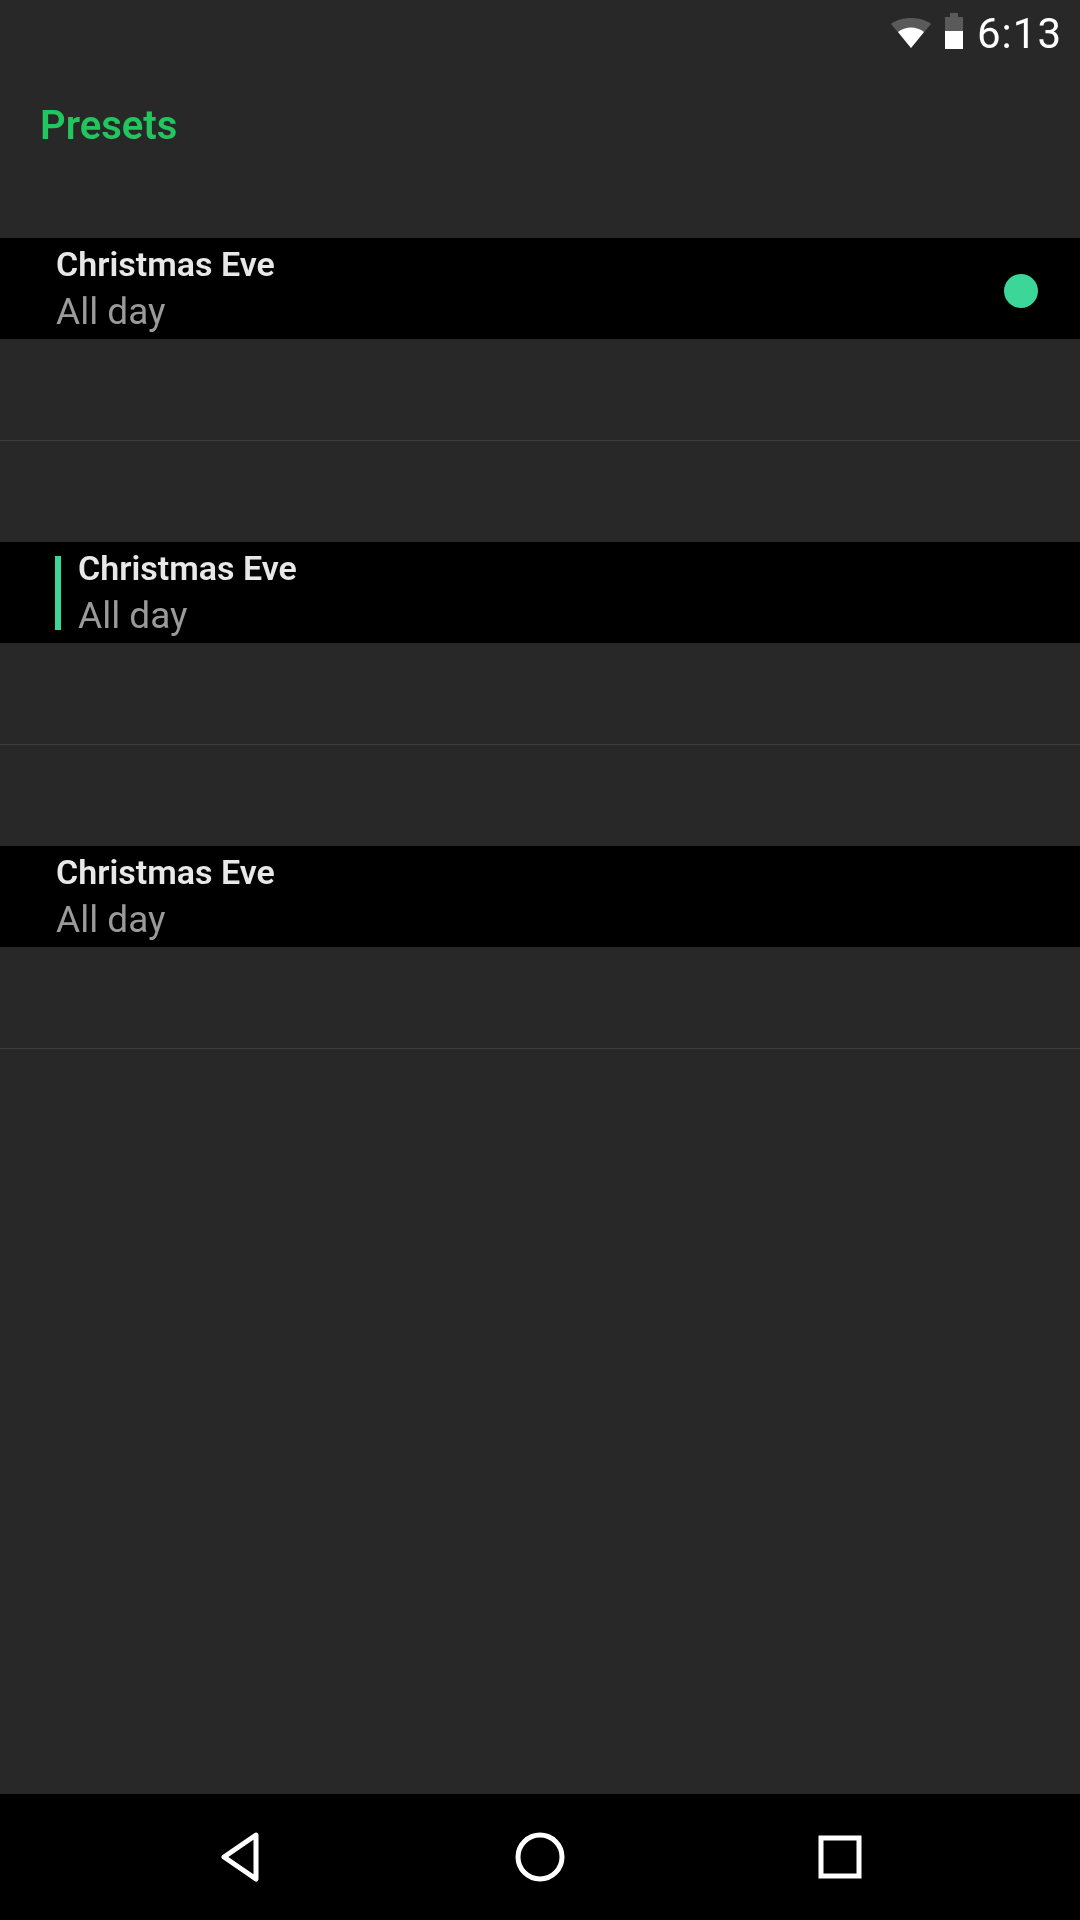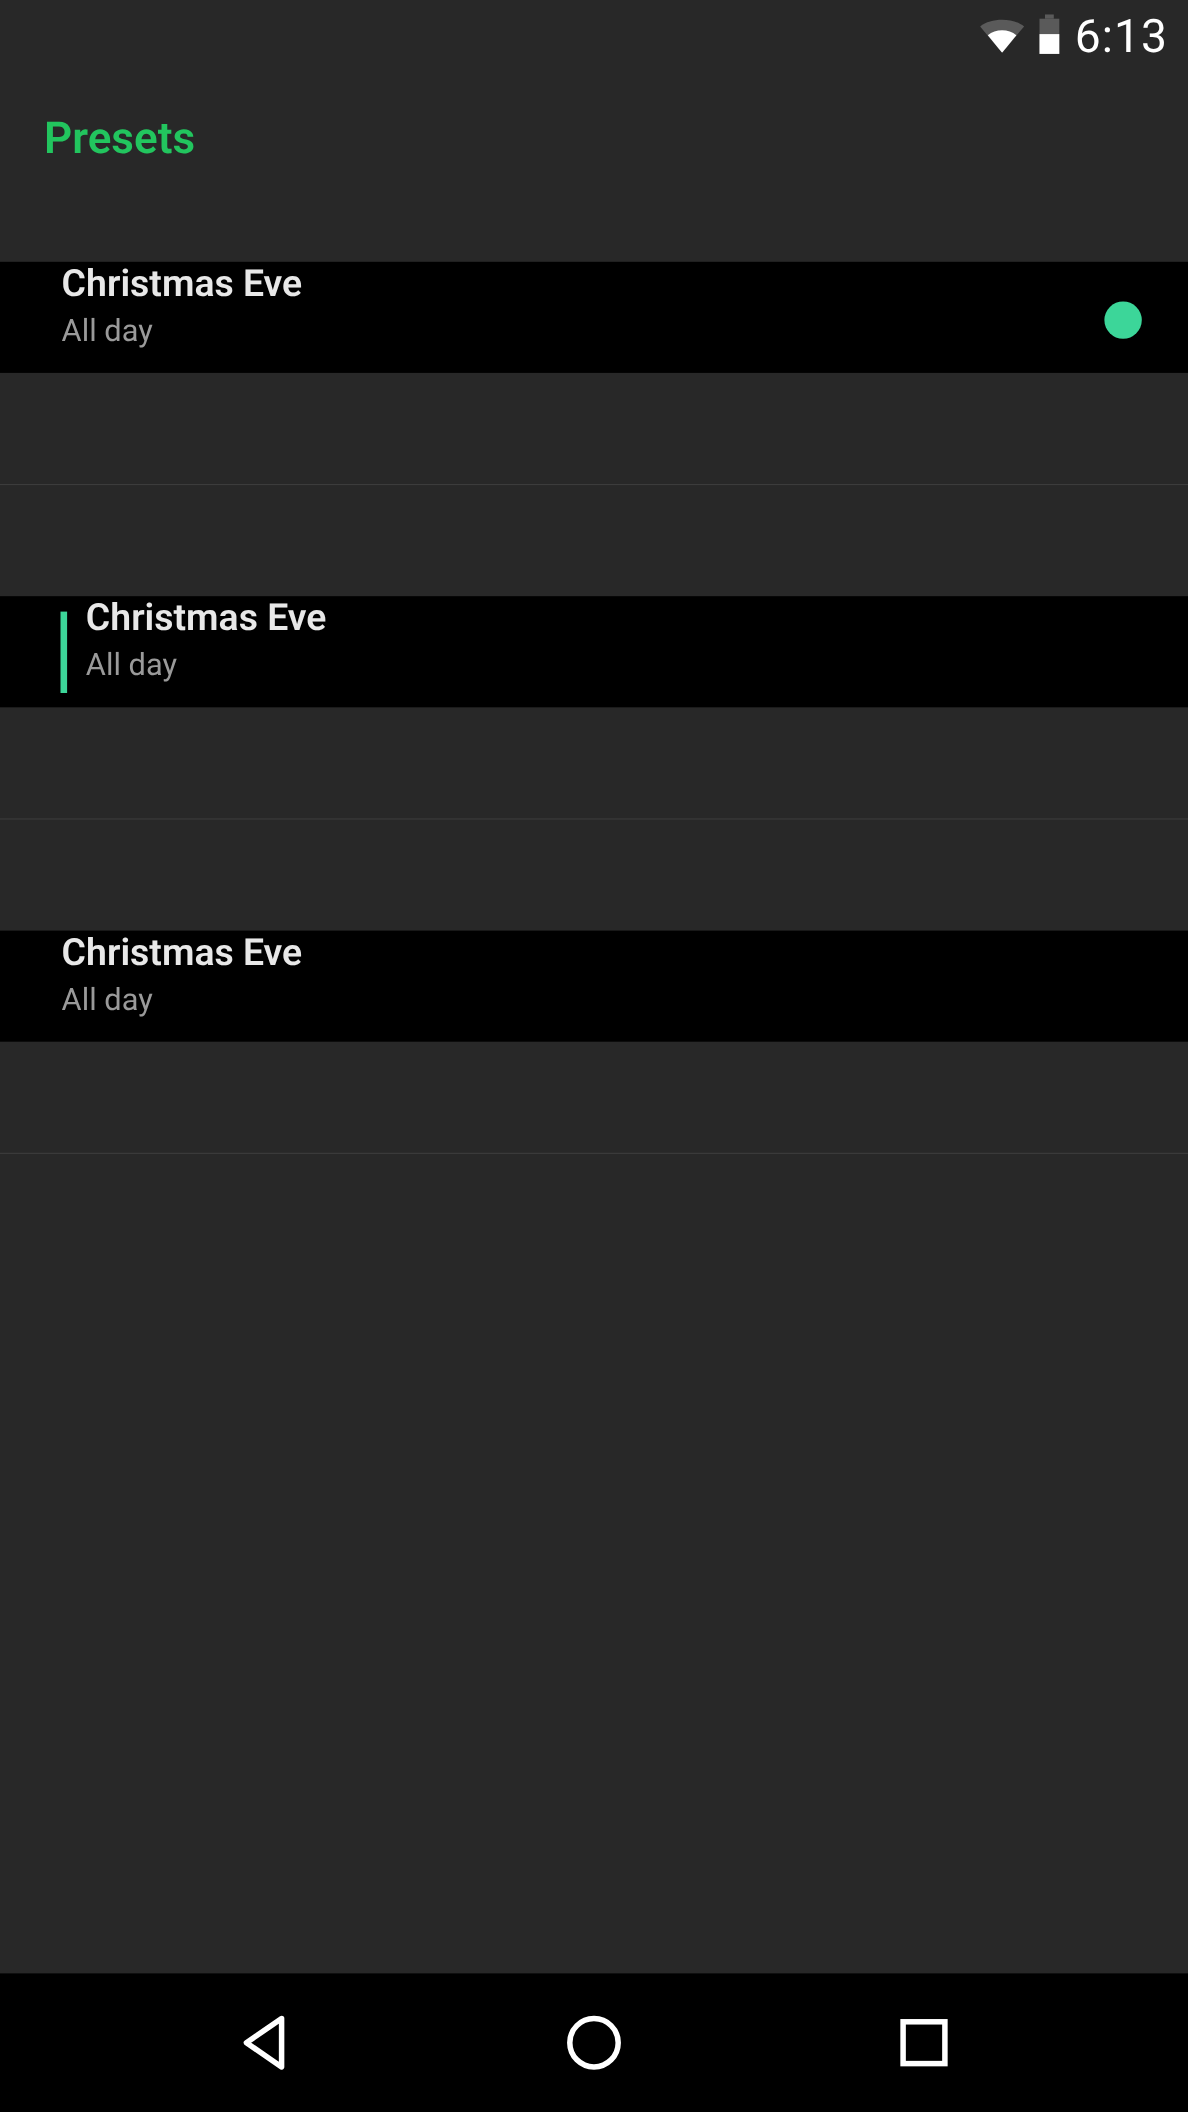--- a/index.html
+++ b/index.html
@@ -42,6 +42,7 @@
     background: #000000;
     height: 101px;
     display: flex;
+    align-items: center;
     padding: 0 56px;
     position: relative;
   }

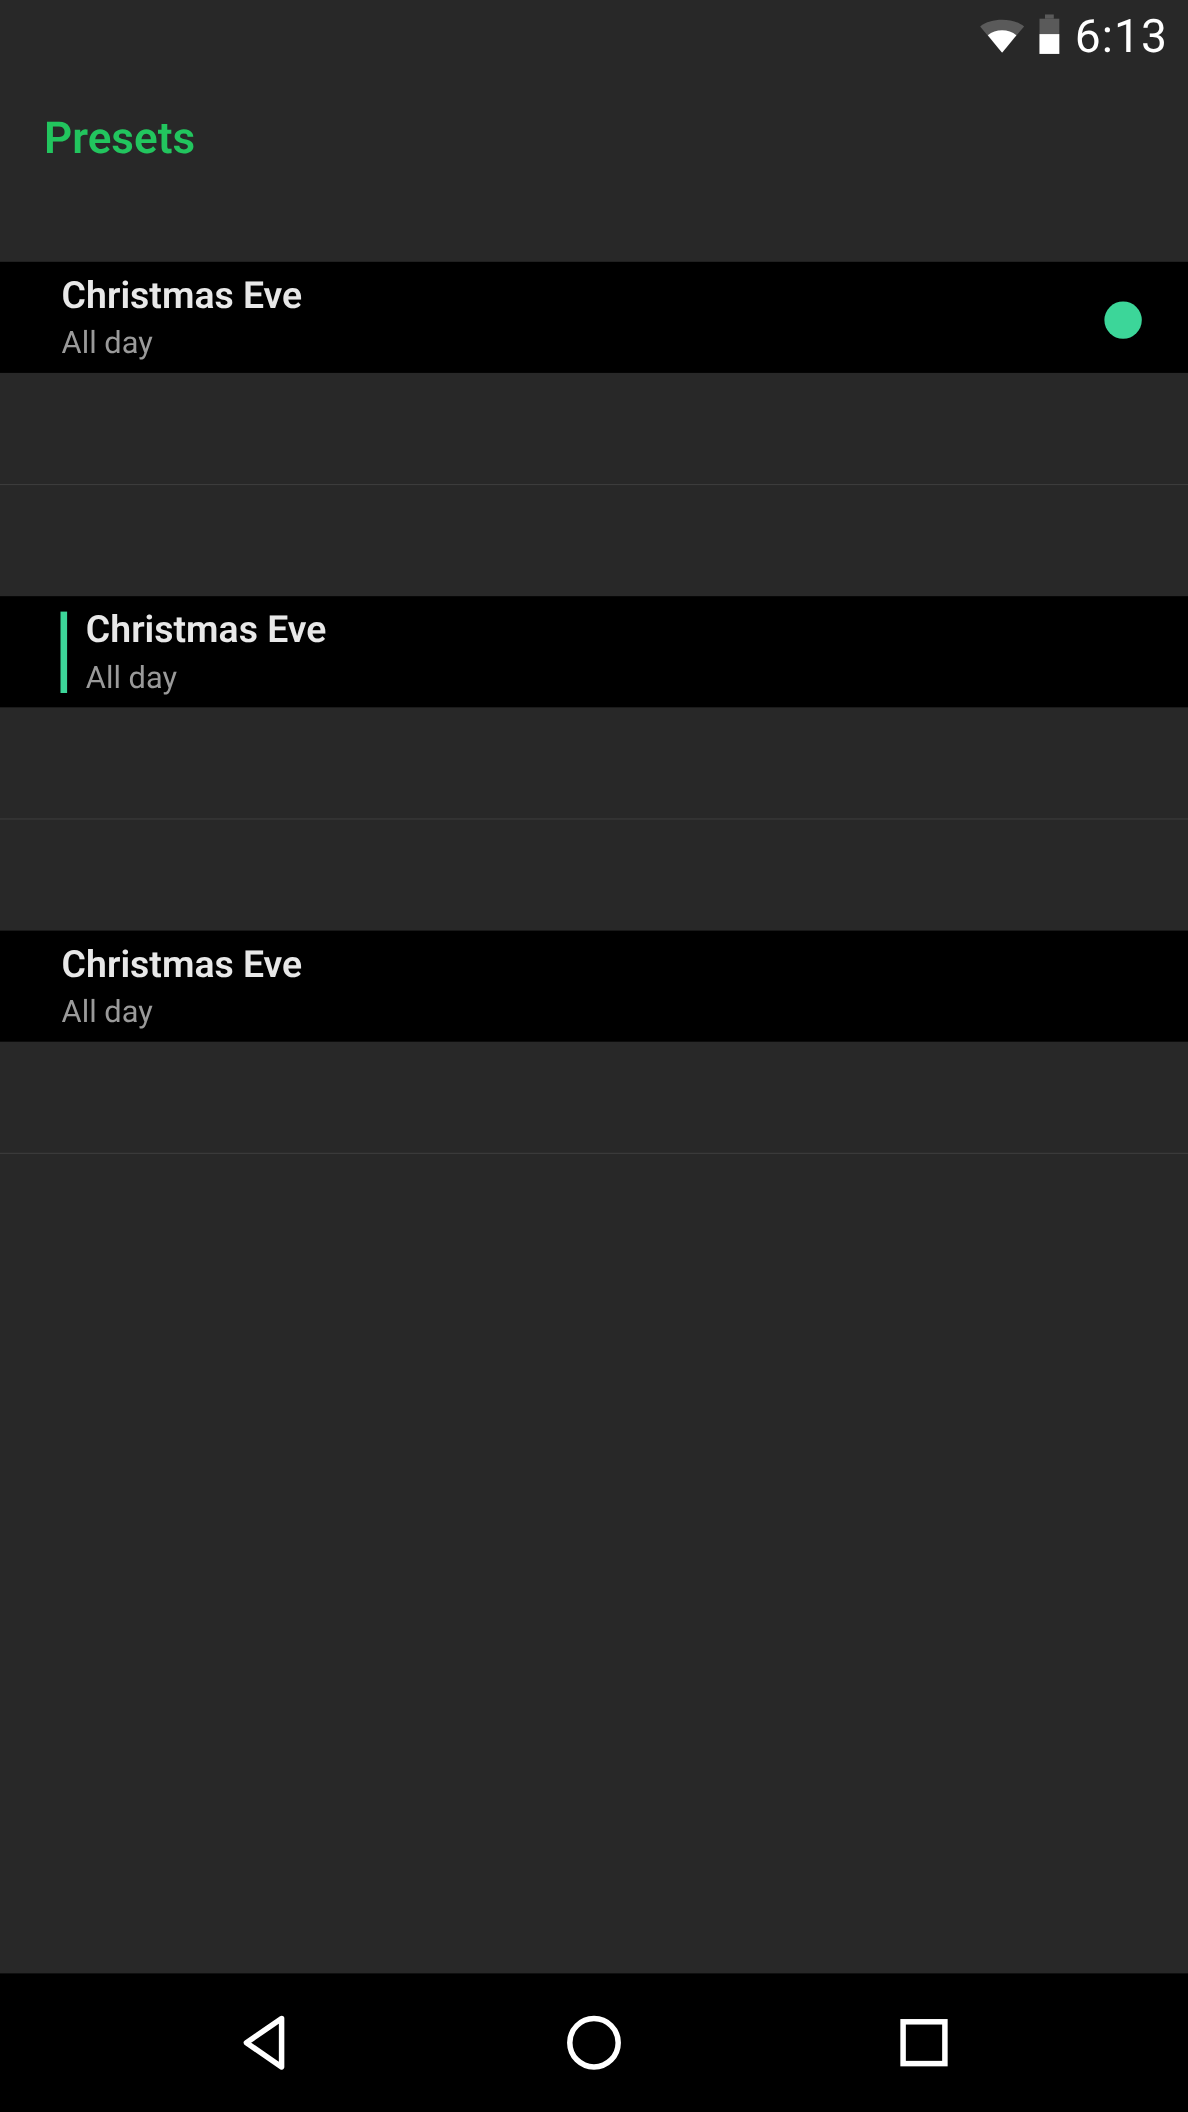--- a/index.html
+++ b/index.html
@@ -58,7 +58,7 @@
   }
   .preset-sub {
     color: #9a9a9a;
-    font-size: 28px;
+    font-size: 37px;
     font-weight: 400;
   }
   .indicator-dot {

